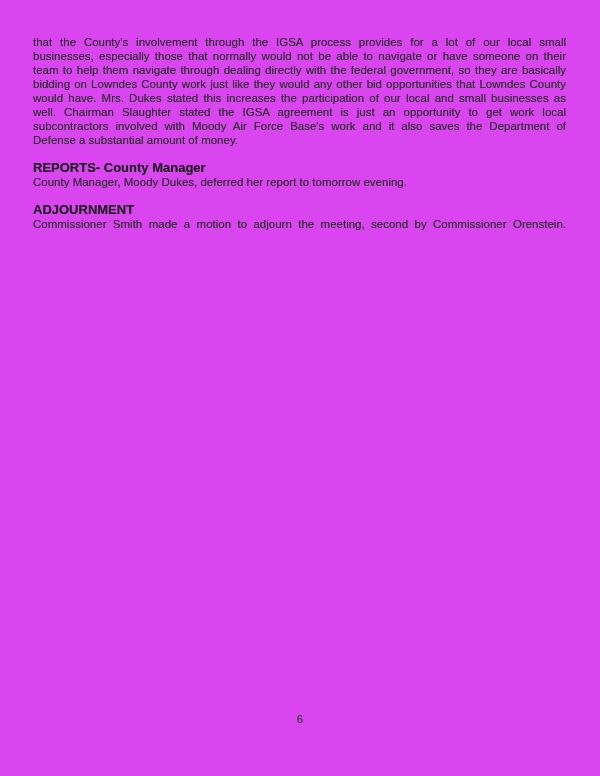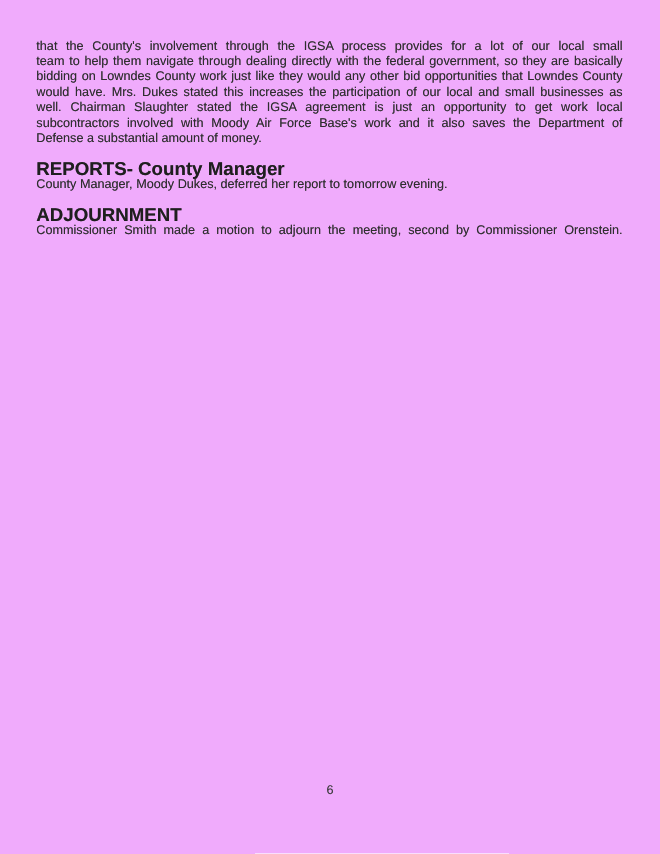--- a/index.html
+++ b/index.html
@@ -14,7 +14,7 @@
     position: relative;
     width: 600px;
     height: 776px;
-    background: #f0abfc;
+    background: #d946ef;
   }
   .content {
     position: absolute;

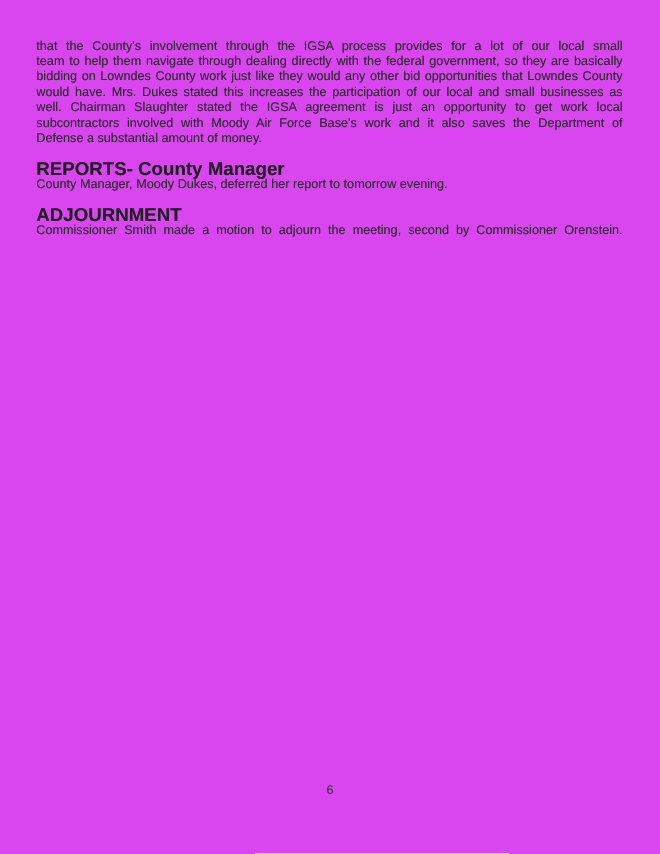--- a/index.html
+++ b/index.html
@@ -70,6 +70,7 @@
 
     <div class="para">
       <span class="jline">that the County's involvement through the IGSA process provides for a lot of our local small</span>
+      <span class="jline">businesses, especially those that normally would not be able to navigate or have someone on their</span>
       <span class="jline">team to help them navigate through dealing directly with the federal government, so they are basically</span>
       <span class="jline">bidding on Lowndes County work just like they would any other bid opportunities that Lowndes County</span>
       <span class="jline">would have. Mrs. Dukes stated this increases the participation of our local and small businesses as</span>

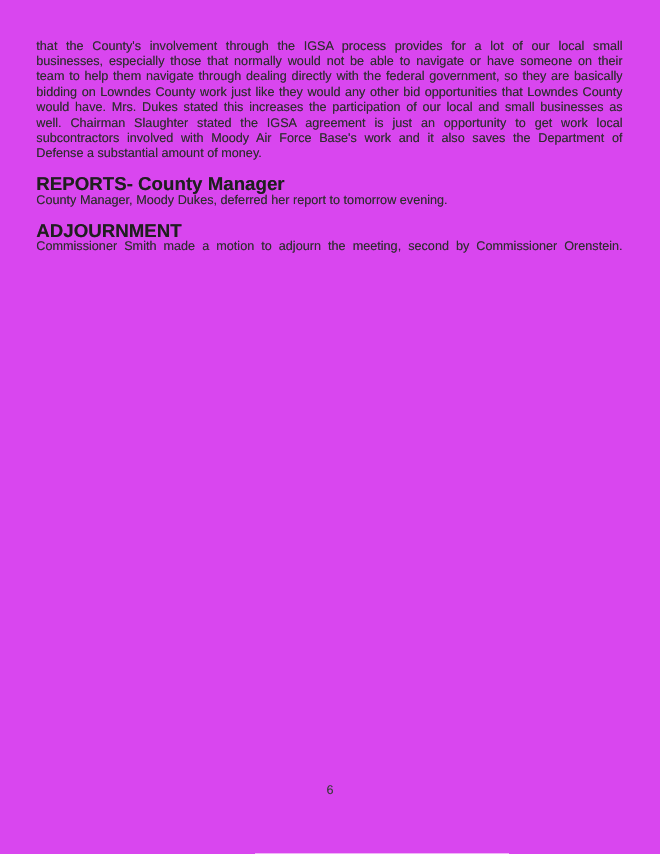--- a/index.html
+++ b/index.html
@@ -44,7 +44,7 @@
   .heading {
     display: block;
     margin-top: 14px;
-    font-size: 17px;
+    font-size: 13px;
     line-height: 14px;
     font-weight: bold;
     color: #1f1f1f;

